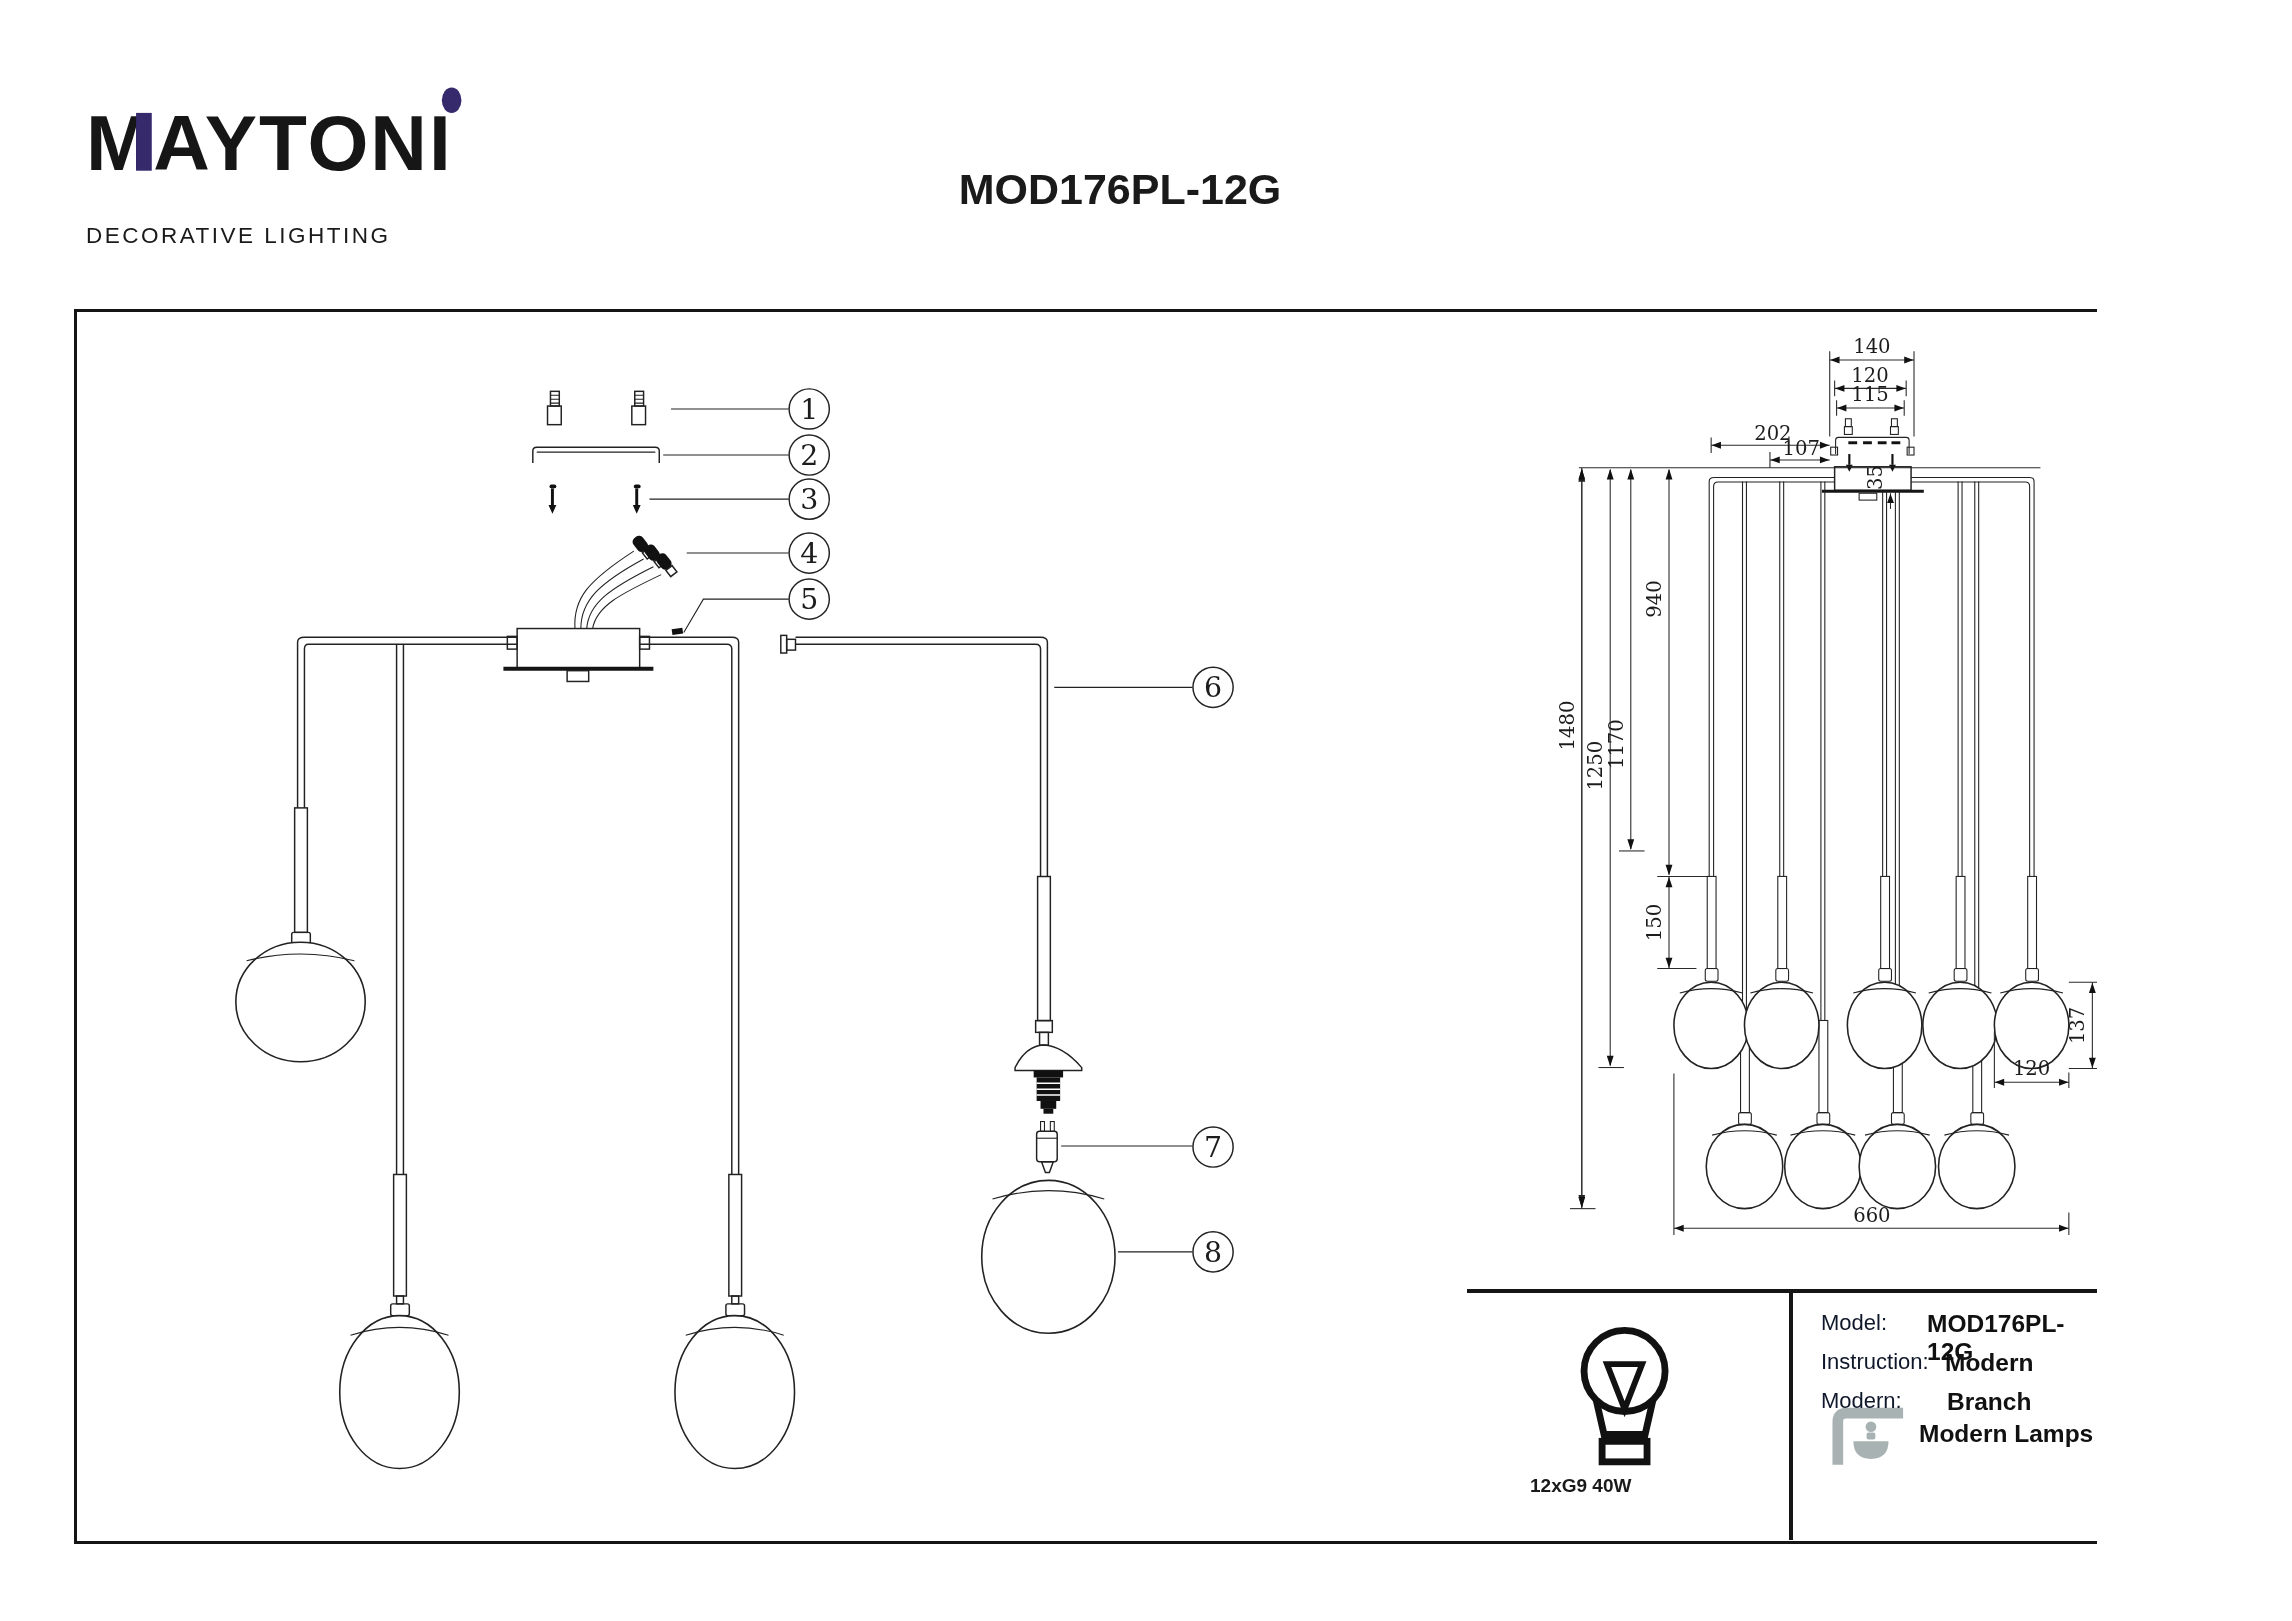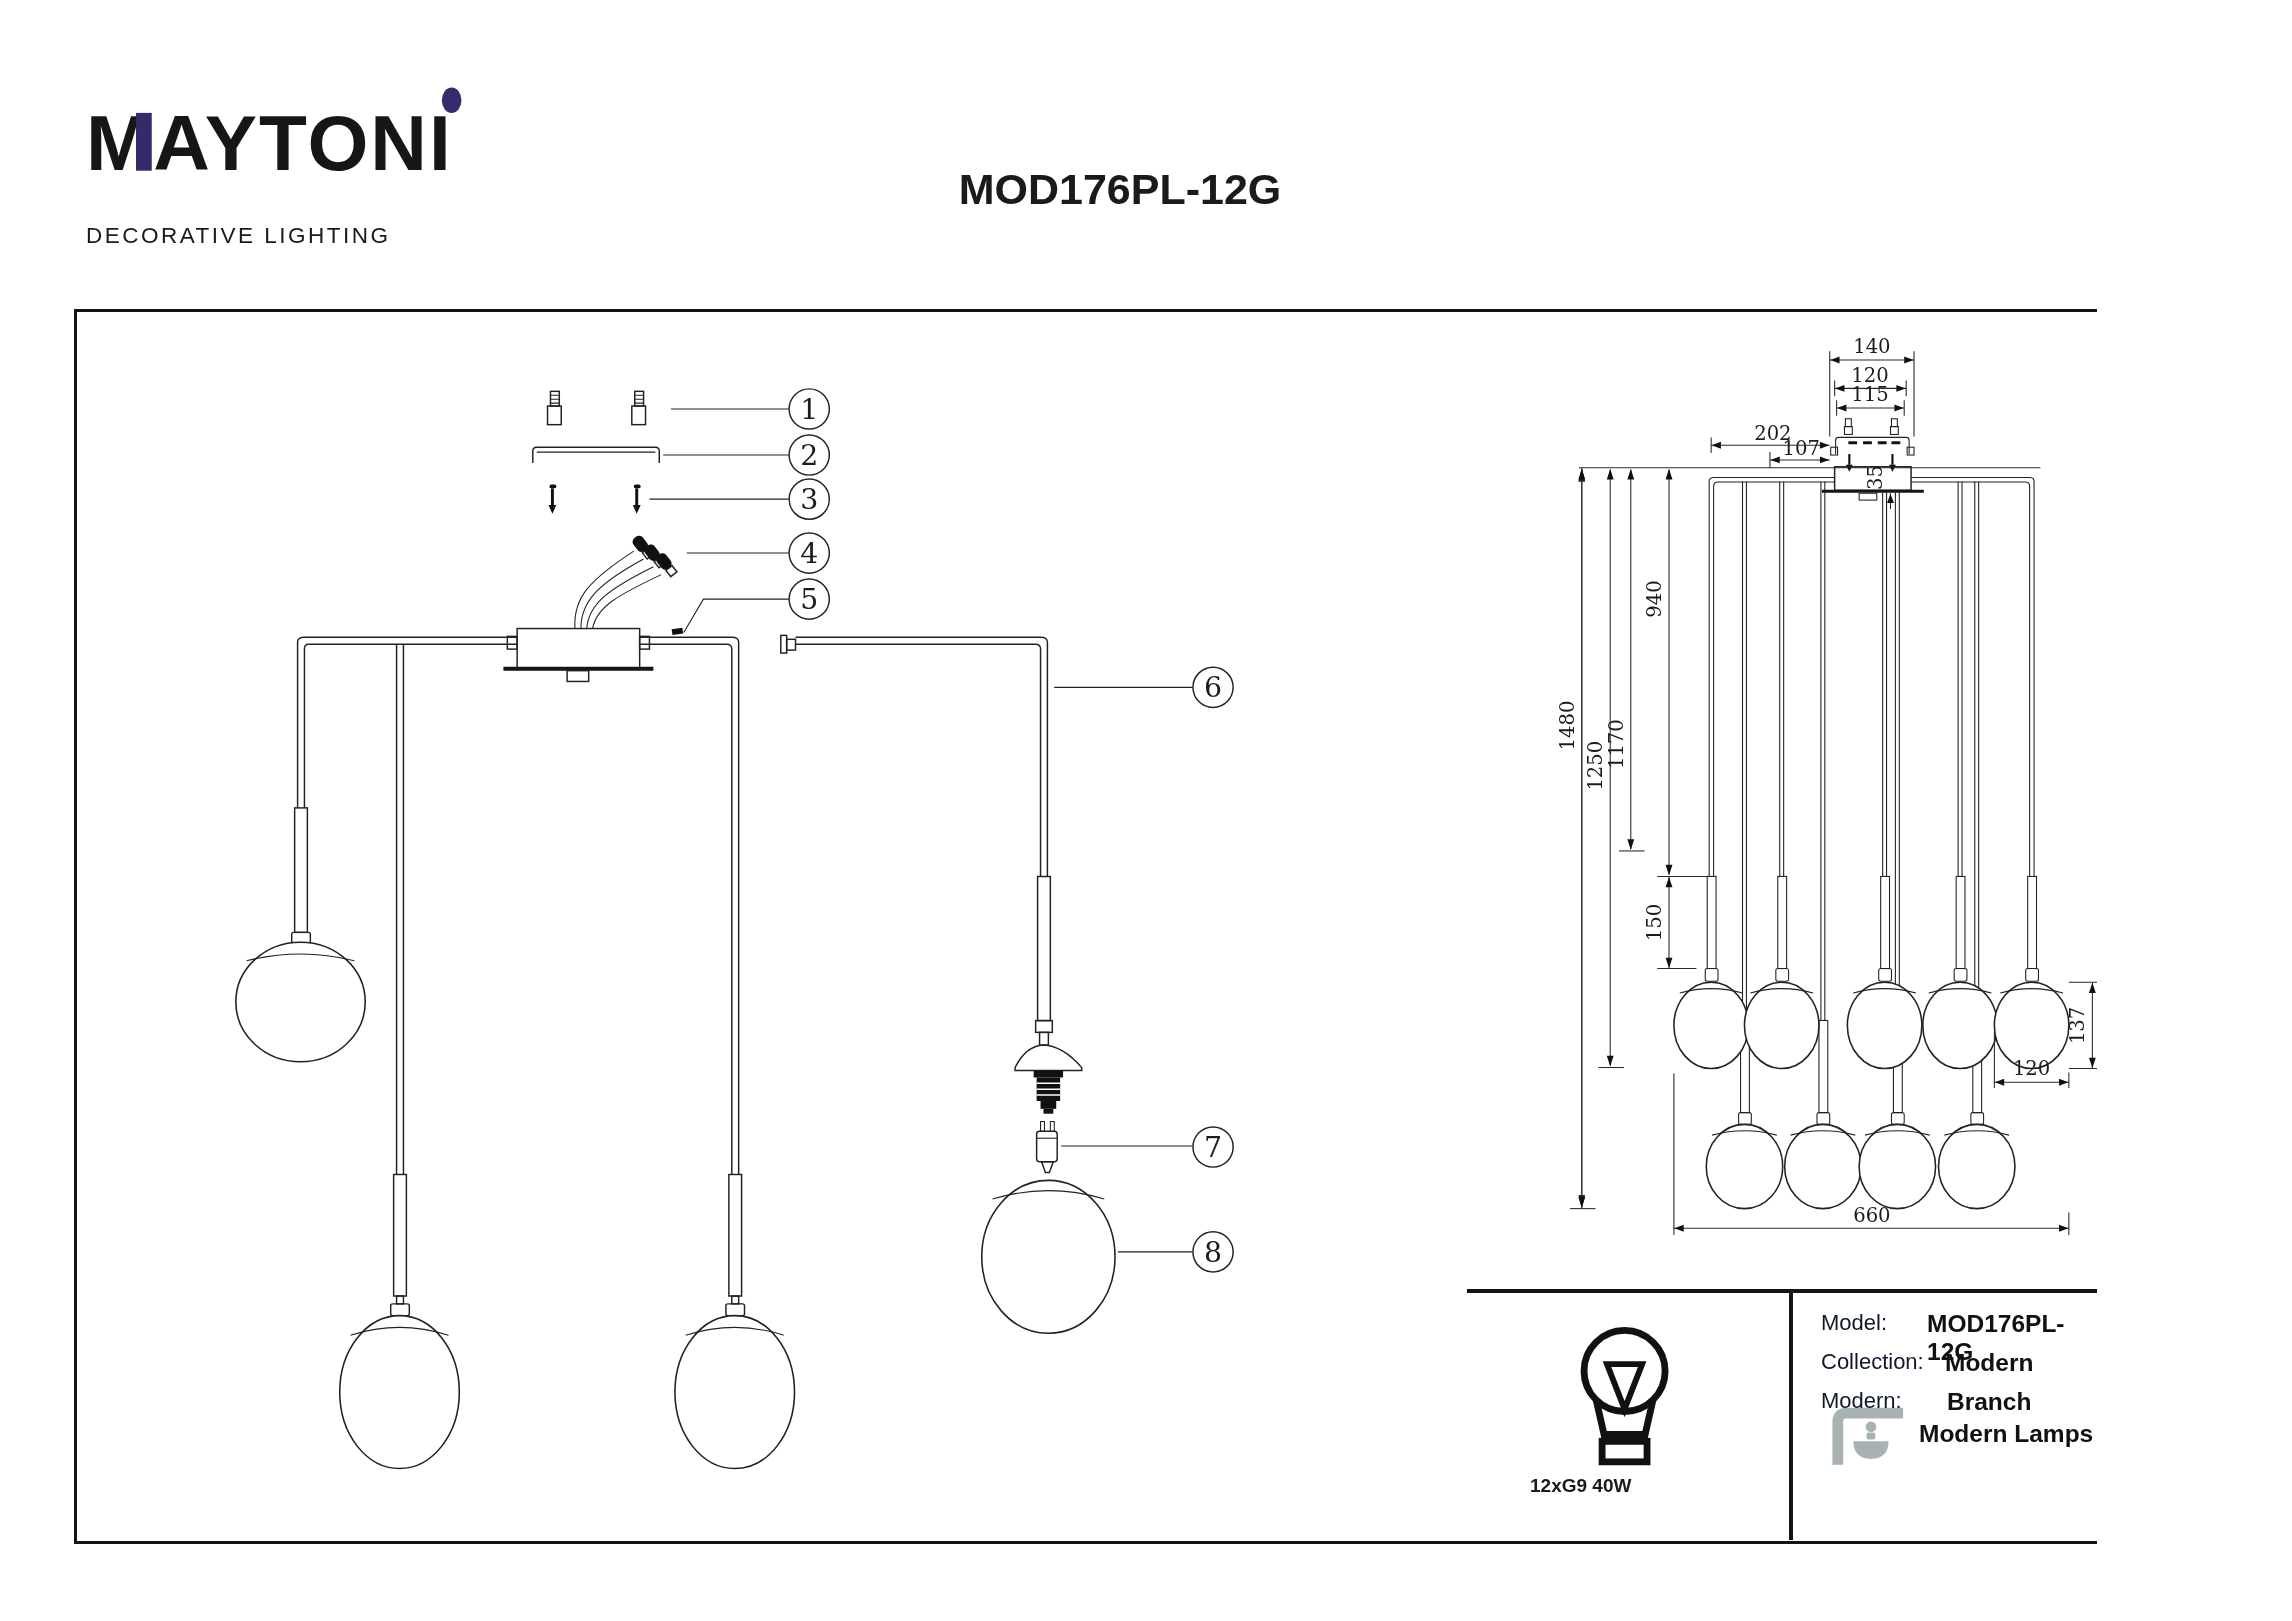--- a/index.html
+++ b/index.html
@@ -390,7 +390,7 @@
 
   <div class="abs spec-label" style="left:1821px;top:1310px;">Model:</div>
   <div class="abs spec-value" style="left:1927px;top:1310px;">MOD176PL-12G</div>
-  <div class="abs spec-label" style="left:1821px;top:1349px;">Collection:</div>
+  <div class="abs spec-label" style="left:1821px;top:1349px;">Instruction:</div>
   <div class="abs spec-value" style="left:1945px;top:1349px;">Modern</div>
   <div class="abs spec-label" style="left:1821px;top:1388px;">Modern:</div>
   <div class="abs spec-value" style="left:1947px;top:1388px;">Branch</div>

